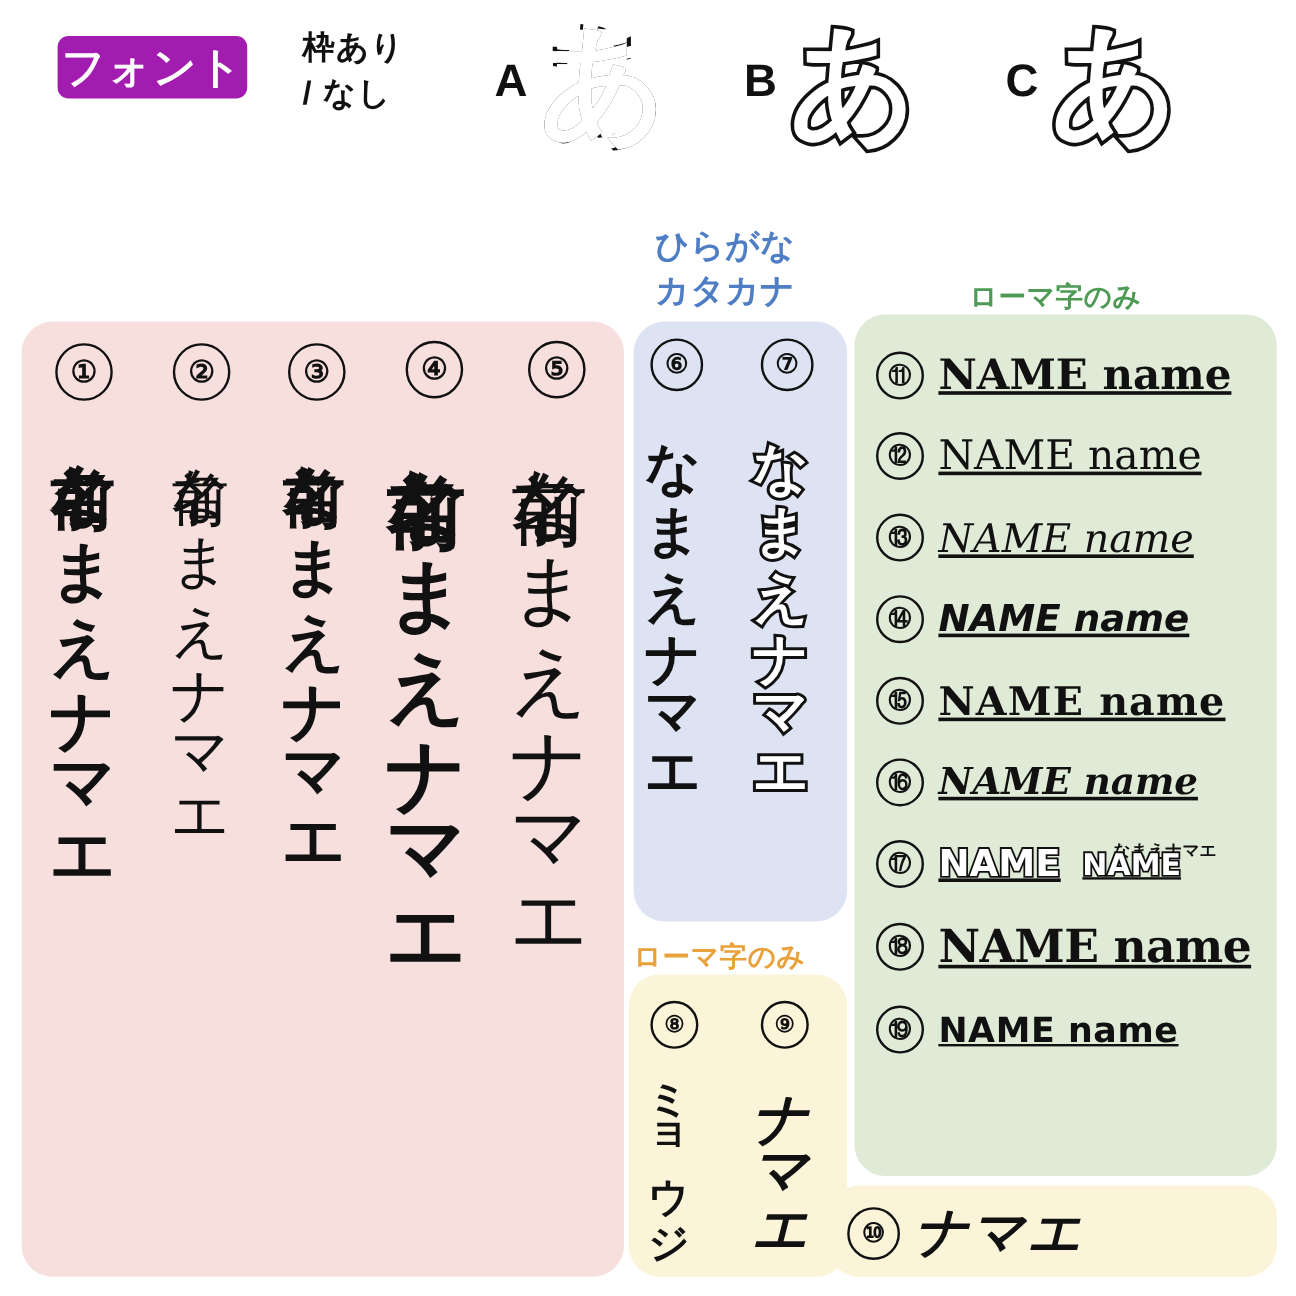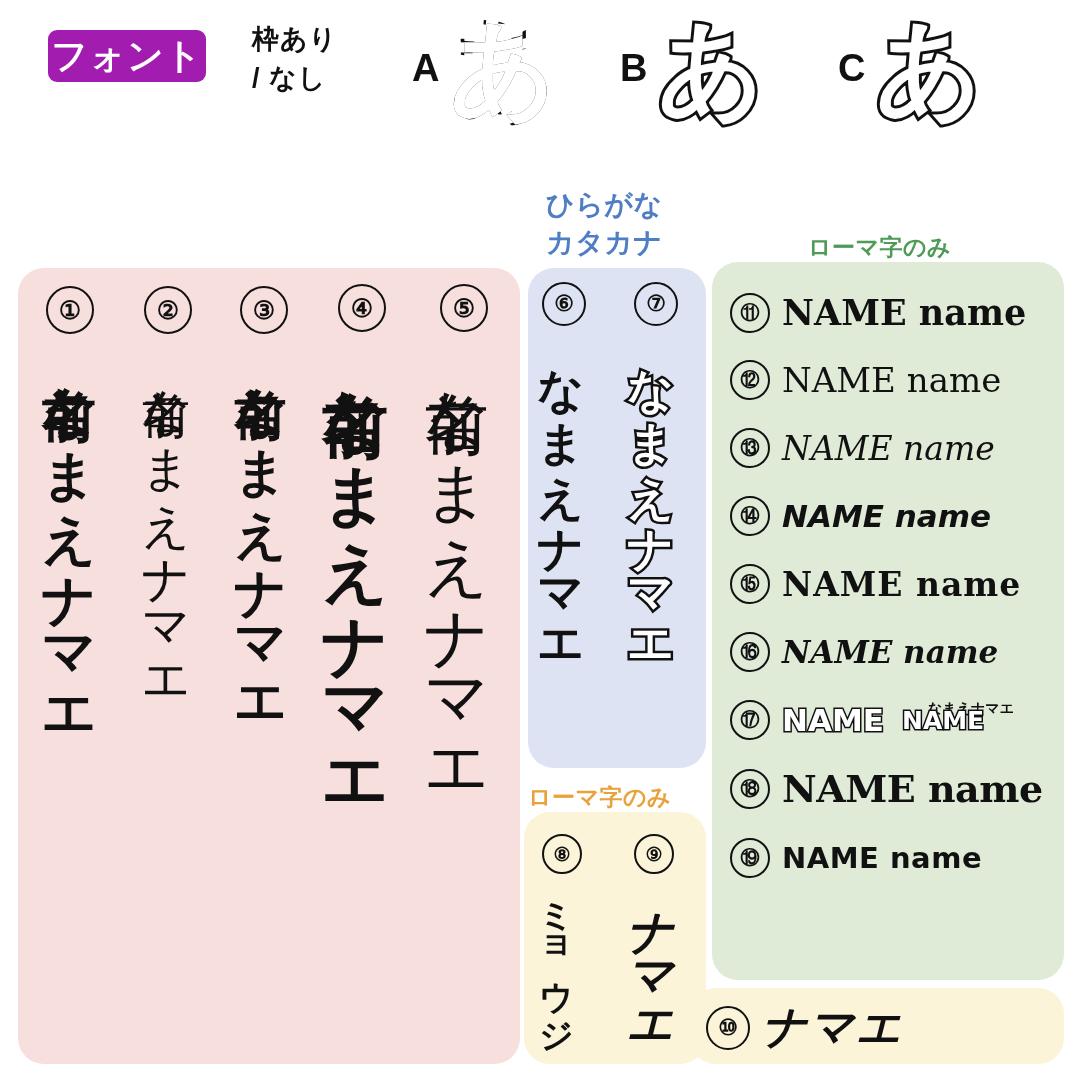--- a/index.html
+++ b/index.html
@@ -204,6 +204,7 @@
     margin-left: 12px;
     color: #111111;
     white-space: nowrap;
+    text-decoration: underline;
   }
   .r11 { font-size: 35px; font-weight: bold; font-family: "DejaVu Serif", serif; }
   .r12 { font-size: 34px; font-weight: normal; font-family: "DejaVu Serif", serif; }

